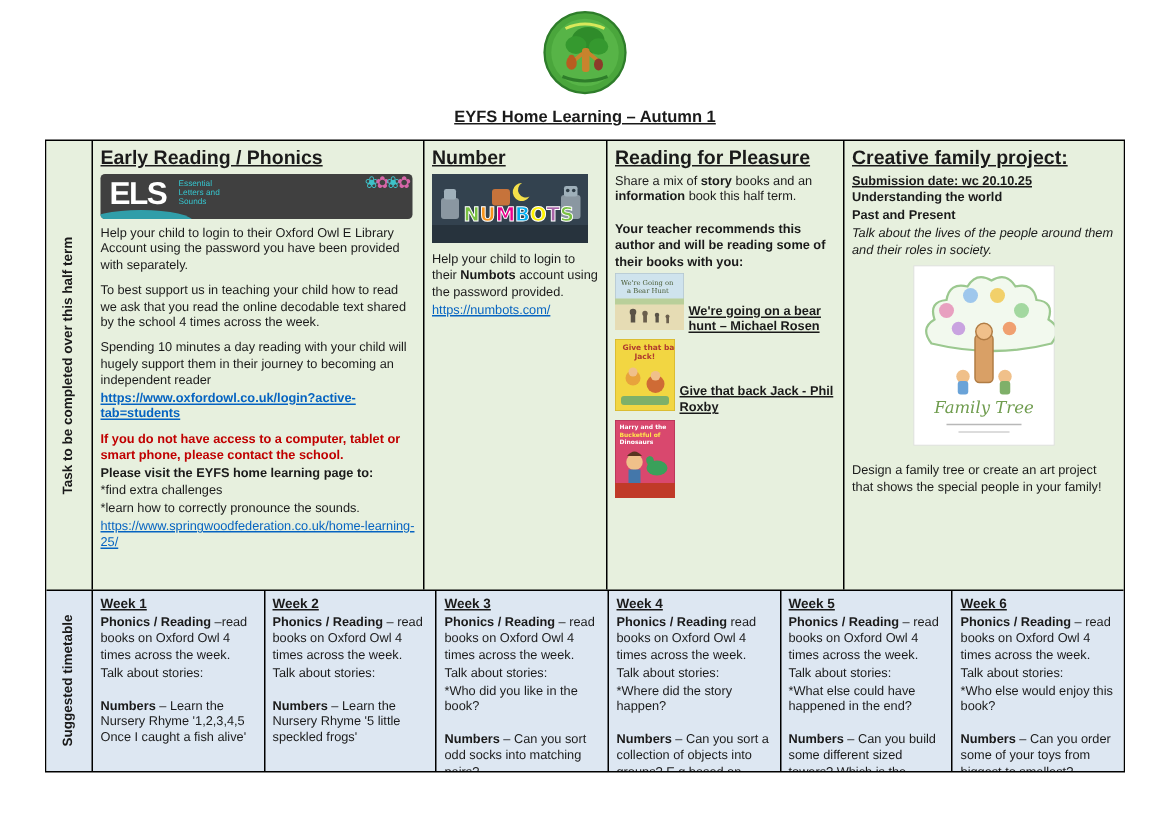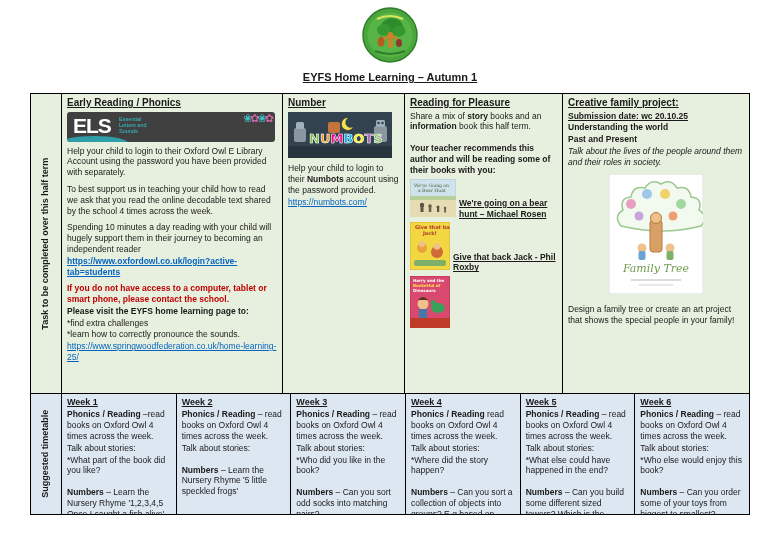--- a/index.html
+++ b/index.html
@@ -31,7 +31,7 @@
   .c4{flex:1;}
   .wk{flex:1;}
 
-  .cell-header{font-size:10px;font-weight:bold;text-decoration:underline;margin-bottom:1px;}
+  .cell-header{font-size:13px;font-weight:bold;text-decoration:underline;margin-bottom:1px;}
   .p{margin:0 0 1px 0;}
   .gap{height:10px;}
   .sgap{height:5px;}

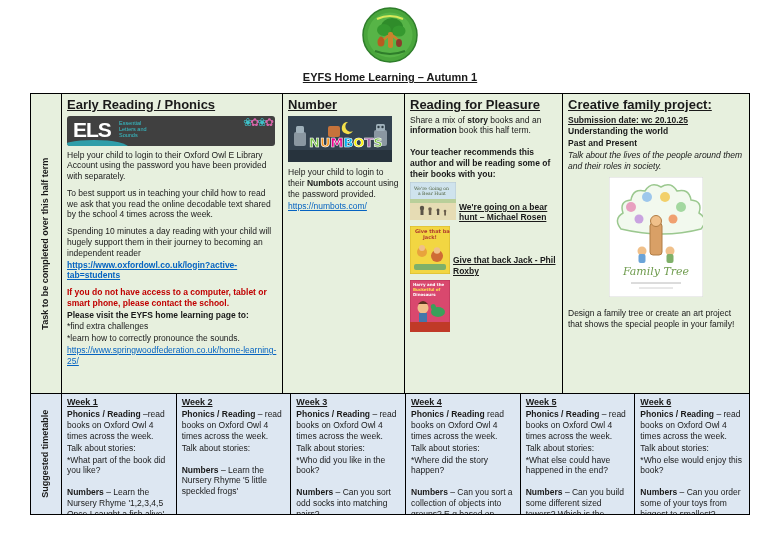--- a/index.html
+++ b/index.html
@@ -244,7 +244,6 @@
         <div class="wk-h">Week 1</div>
         <div class="p"><b>Phonics / Reading</b><span> –read books on Oxford Owl 4 times across the week.</span></div>
         <div class="p">Talk about stories:</div>
-        <div class="p">*What part of the book did you like?</div>
         <div class="gap"></div>
         <div class="p"><b>Numbers</b><span> – Learn the Nursery Rhyme '1,2,3,4,5 Once I caught a fish alive'</span></div>
       </div>

